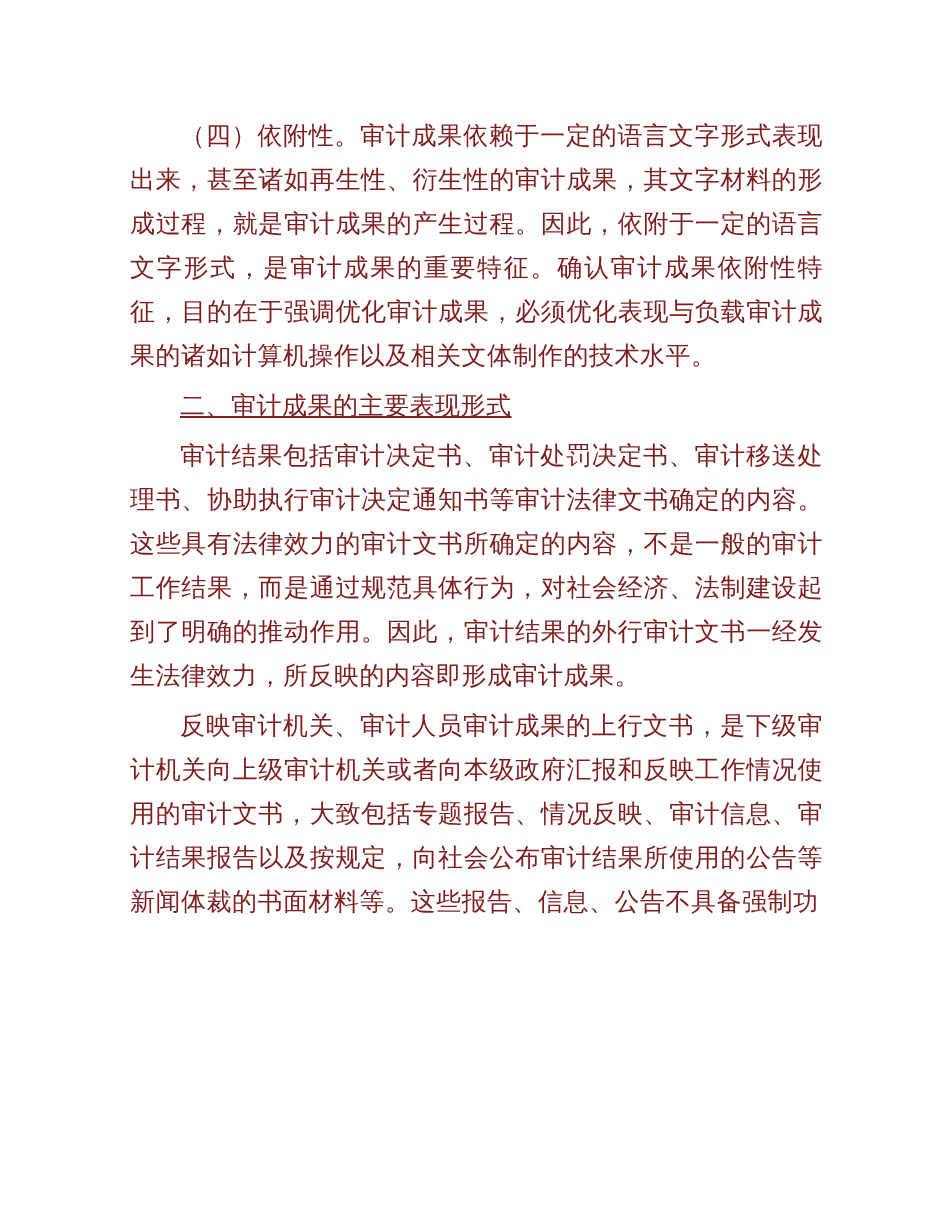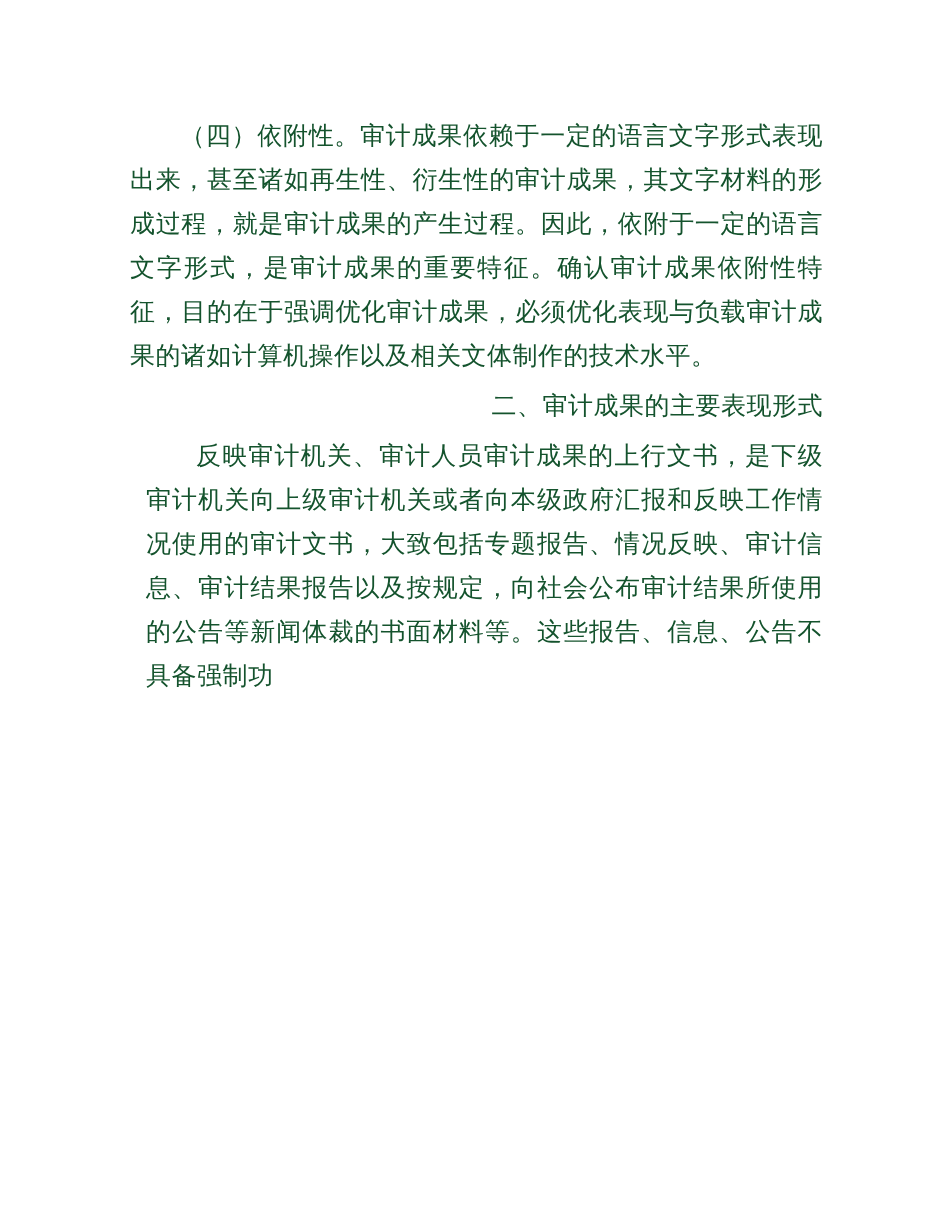--- a/index.html
+++ b/index.html
@@ -22,7 +22,7 @@
     font-family: "Liberation Serif", "DejaVu Serif", serif;
     font-size: 25px;
     line-height: 44px;
-    color: #14532d;
+    color: #7f1d1d;
     font-weight: 400;
   }
   .content p.para {

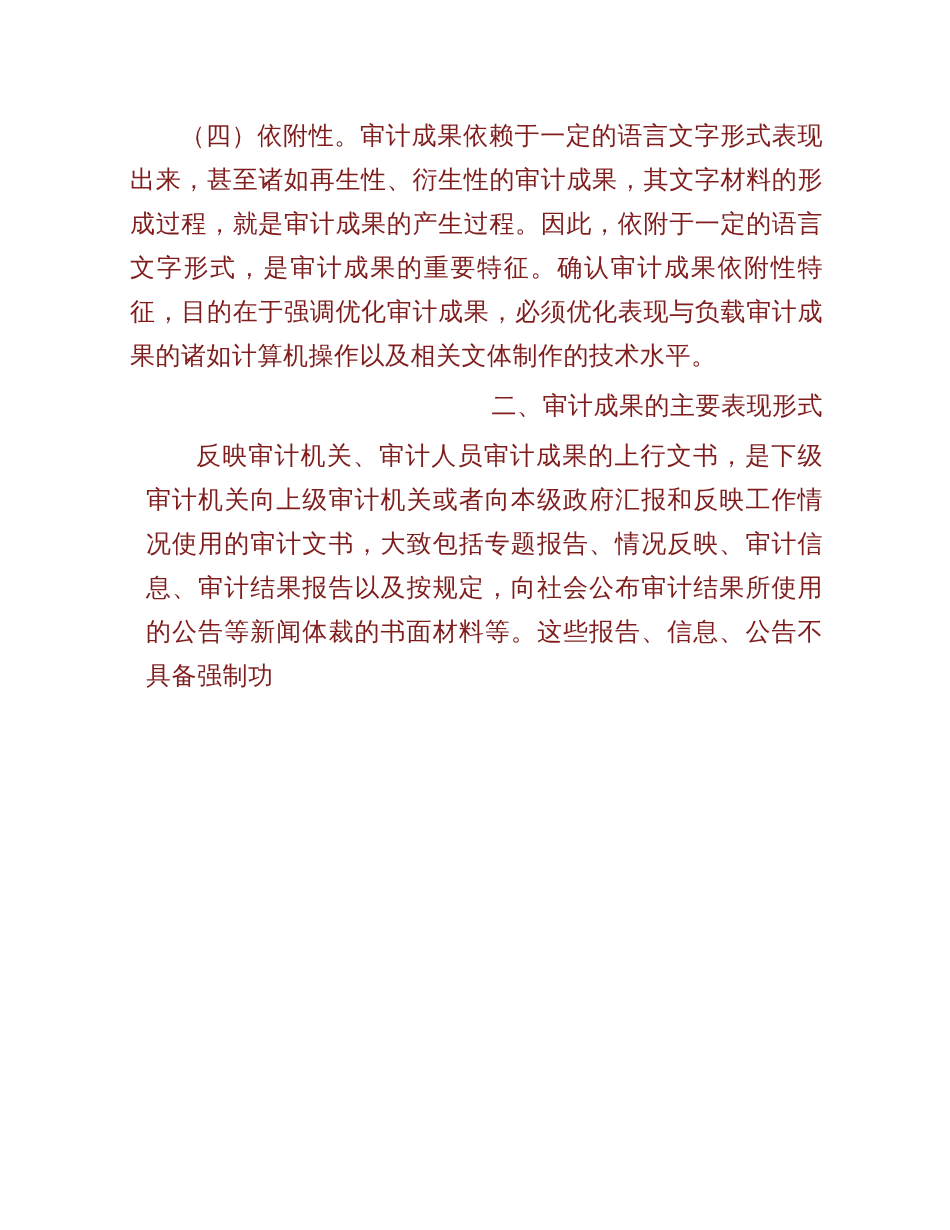--- a/index.html
+++ b/index.html
@@ -38,7 +38,8 @@
   }
   
   .content p.heading {
-    text-align: right;
+    text-align: left;
+    text-decoration: underline;
   }
 </style>
 </head>

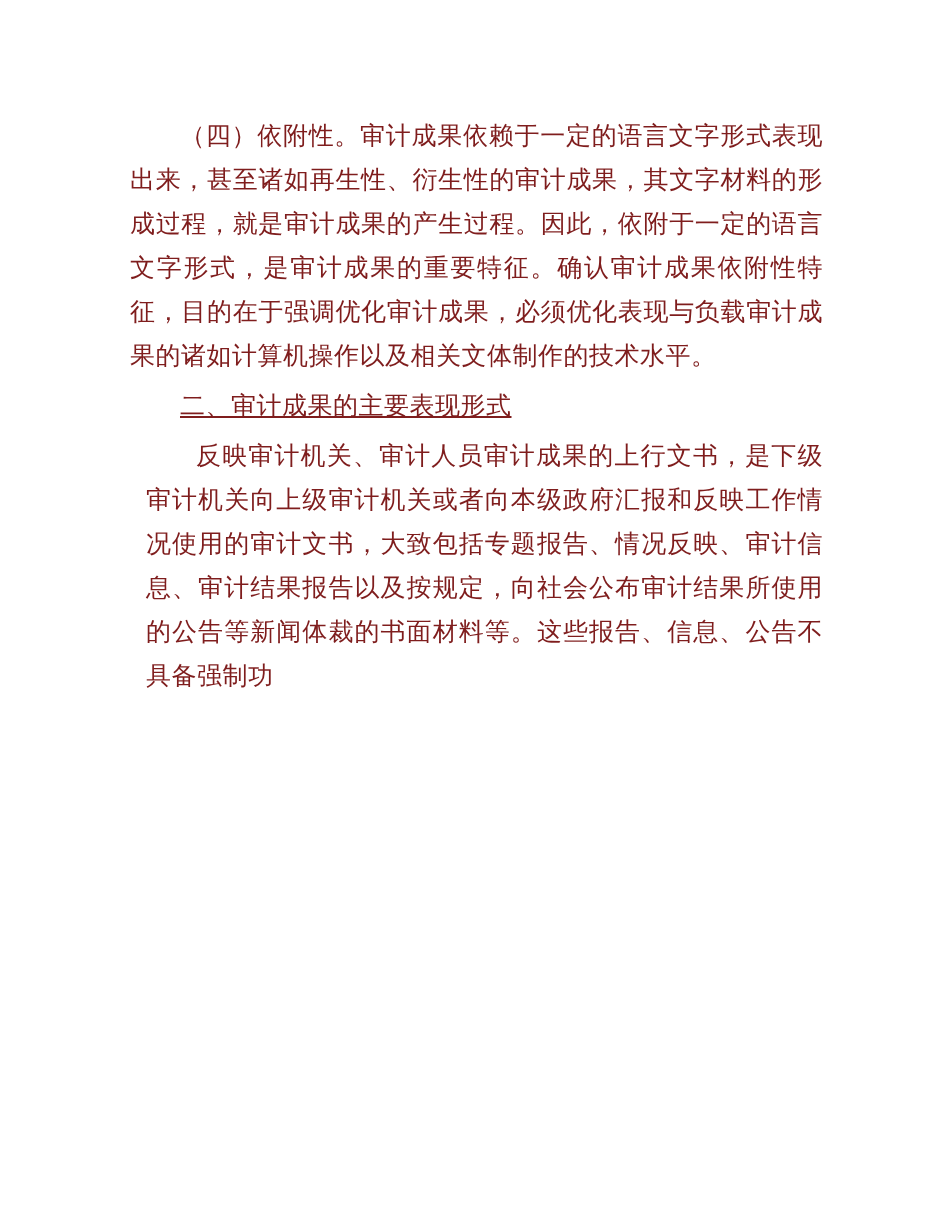--- a/index.html
+++ b/index.html
@@ -49,6 +49,7 @@
   <div class="content">
       <p class="para body">（四）依附性。审计成果依赖于一定的语言文字形式表现出来，甚至诸如再生性、衍生性的审计成果，其文字材料的形成过程，就是审计成果的产生过程。因此，依附于一定的语言文字形式，是审计成果的重要特征。确认审计成果依附性特征，目的在于强调优化审计成果，必须优化表现与负载审计成果的诸如计算机操作以及相关文体制作的技术水平。</p>
       <p class="para heading">二、审计成果的主要表现形式</p>
+      <p class="para body">审计结果包括审计决定书、审计处罚决定书、审计移送处理书、协助执行审计决定通知书等审计法律文书确定的内容。这些具有法律效力的审计文书所确定的内容，不是一般的审计工作结果，而是通过规范具体行为，对社会经济、法制建设起到了明确的推动作用。因此，审计结果的外行审计文书一经发生法律效力，所反映的内容即形成审计成果。</p>
       <p class="para body">反映审计机关、审计人员审计成果的上行文书，是下级审计机关向上级审计机关或者向本级政府汇报和反映工作情况使用的审计文书，大致包括专题报告、情况反映、审计信息、审计结果报告以及按规定，向社会公布审计结果所使用的公告等新闻体裁的书面材料等。这些报告、信息、公告不具备强制功</p>
     </div>
 </div>

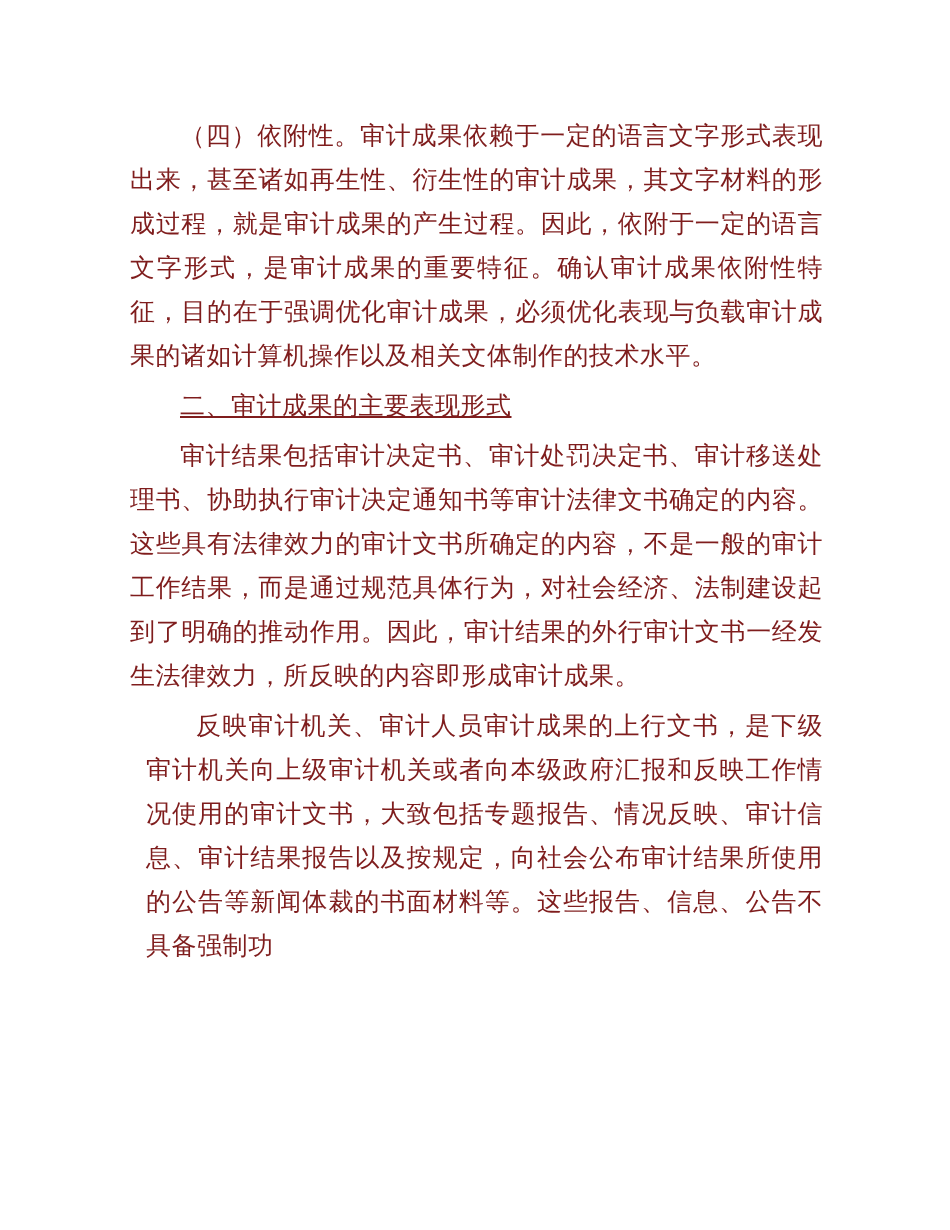--- a/index.html
+++ b/index.html
@@ -34,7 +34,6 @@
   }
   .content p.para:last-child {
     margin-bottom: 0;
-    margin-left: 16px;
   }
   
   .content p.heading {

